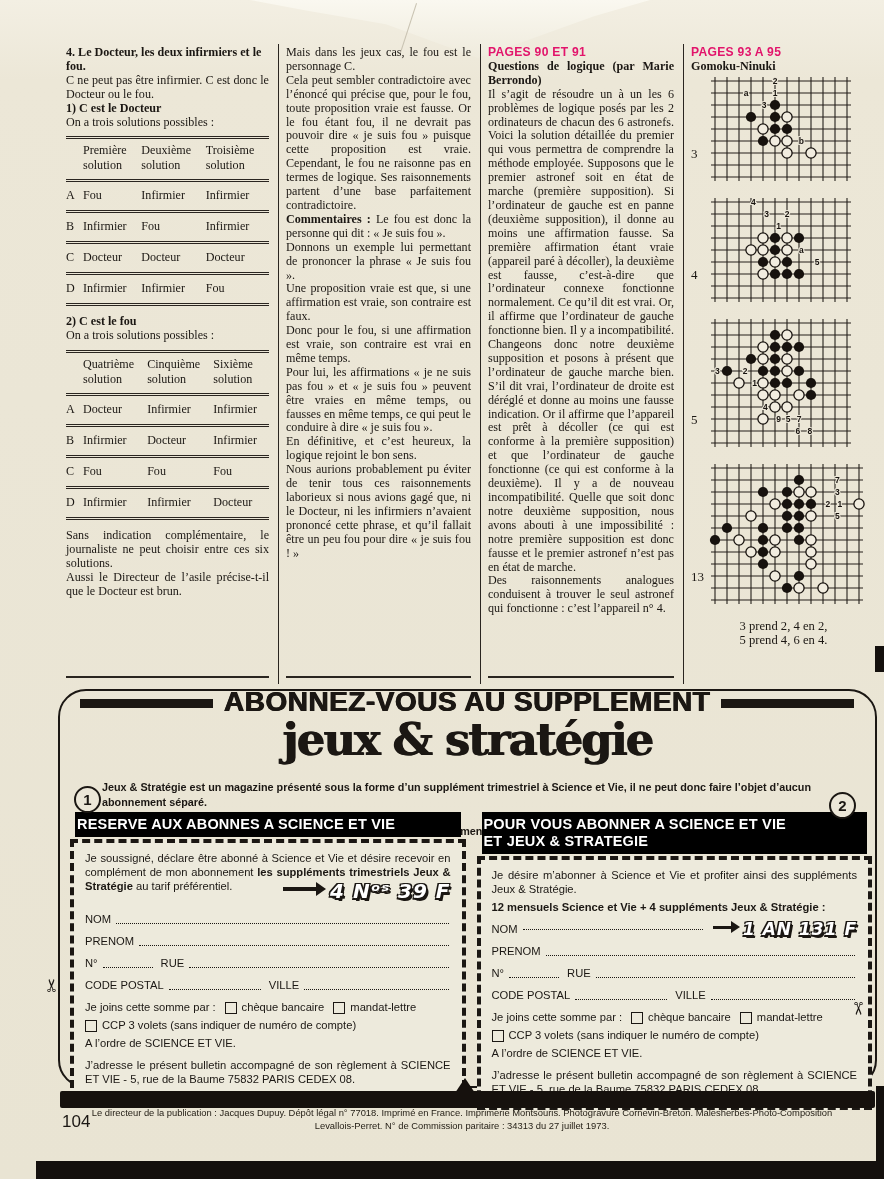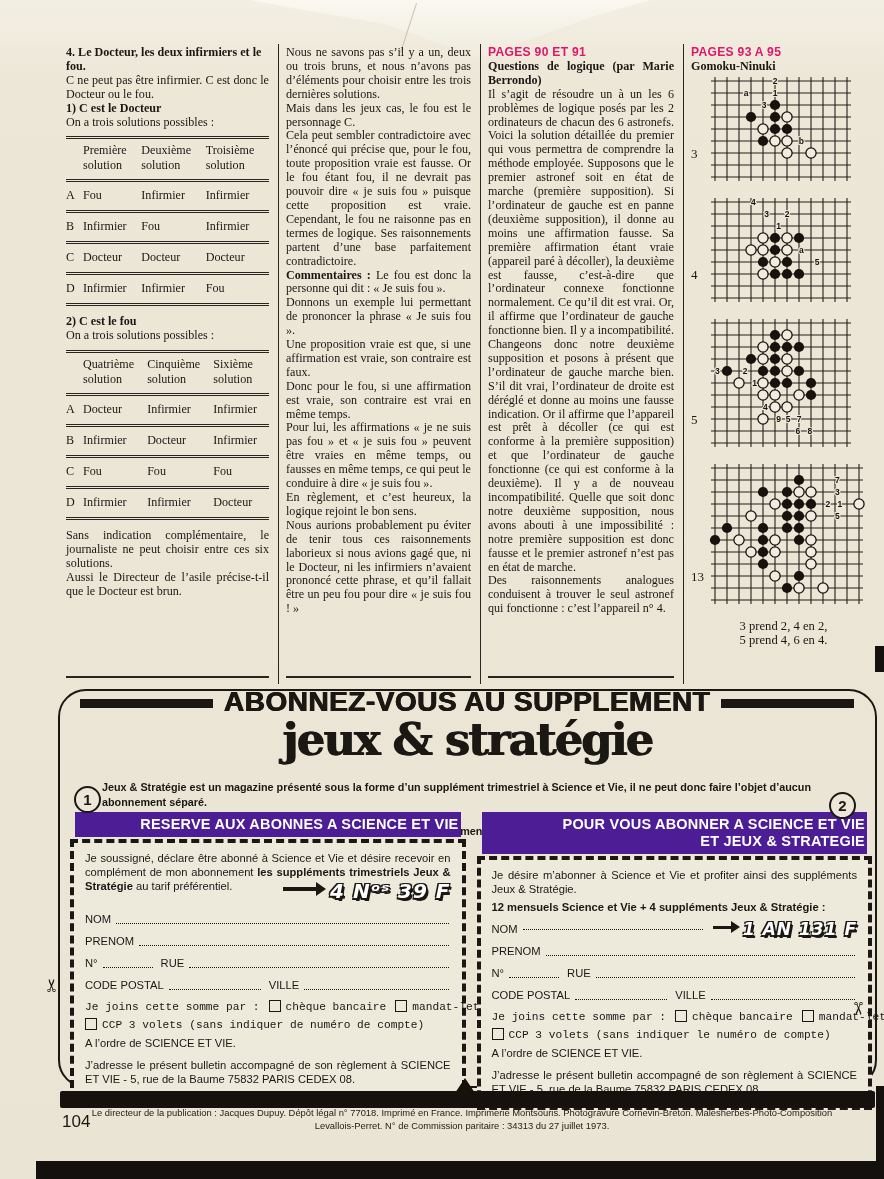--- a/index.html
+++ b/index.html
@@ -190,7 +190,6 @@
   </div>
 
   <div class="acol c2">
-    <p>Nous ne savons pas s’il y a un, deux ou trois bruns, et nous n’avons pas d’éléments pour choisir entre les trois dernières solutions.</p>
     <p>Mais dans les jeux cas, le fou est le personnage C.</p>
     <p>Cela peut sembler contradictoire avec l’énoncé qui précise que, pour le fou, toute proposition vraie est fausse. Or le fou étant fou, il ne devrait pas pouvoir dire « je suis fou » puisque cette proposition est vraie. Cependant, le fou ne raisonne pas en termes de logique. Ses raisonnements partent d’une base parfaitement contradictoire.</p>
     <p><b>Commentaires :</b><span> Le fou est donc la personne qui dit : « Je suis fou ».</span></p>

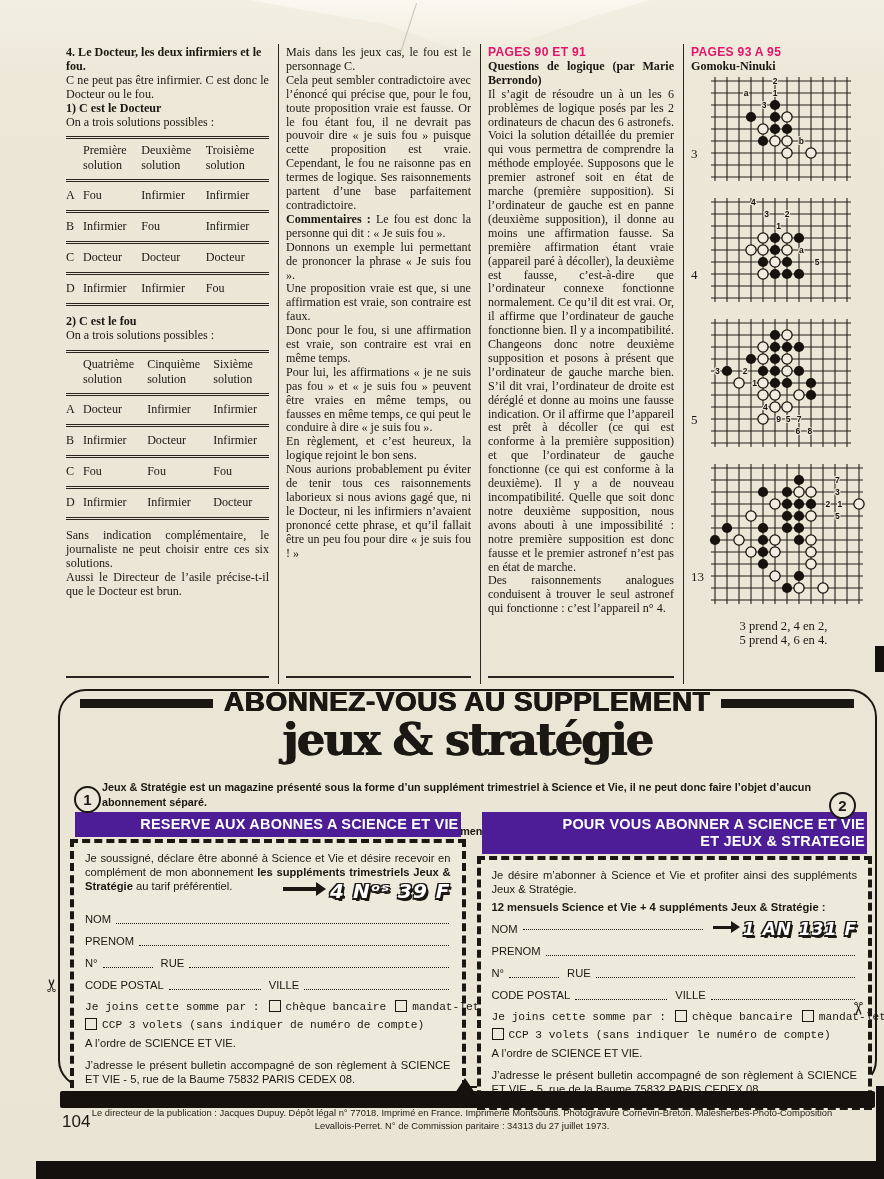--- a/index.html
+++ b/index.html
@@ -197,7 +197,7 @@
     <p>Une proposition vraie est que, si une affirmation est vraie, son contraire est faux.</p>
     <p>Donc pour le fou, si une affirmation est vraie, son contraire est vrai en même temps.</p>
     <p>Pour lui, les affirmations « je ne suis pas fou » et « je suis fou » peuvent être vraies en même temps, ou fausses en même temps, ce qui peut le conduire à dire « je suis fou ».</p>
-    <p>En règlement, et c’est heureux, la logique rejoint le bon sens.</p>
+    <p>En définitive, et c’est heureux, la logique rejoint le bon sens.</p>
     <p>Nous aurions probablement pu éviter de tenir tous ces raisonnements laborieux si nous avions gagé que, ni le Docteur, ni les infirmiers n’avaient prononcé cette phrase, et qu’il fallait être un peu fou pour dire « je suis fou ! »</p>
     <div class="endrule"></div>
   </div>

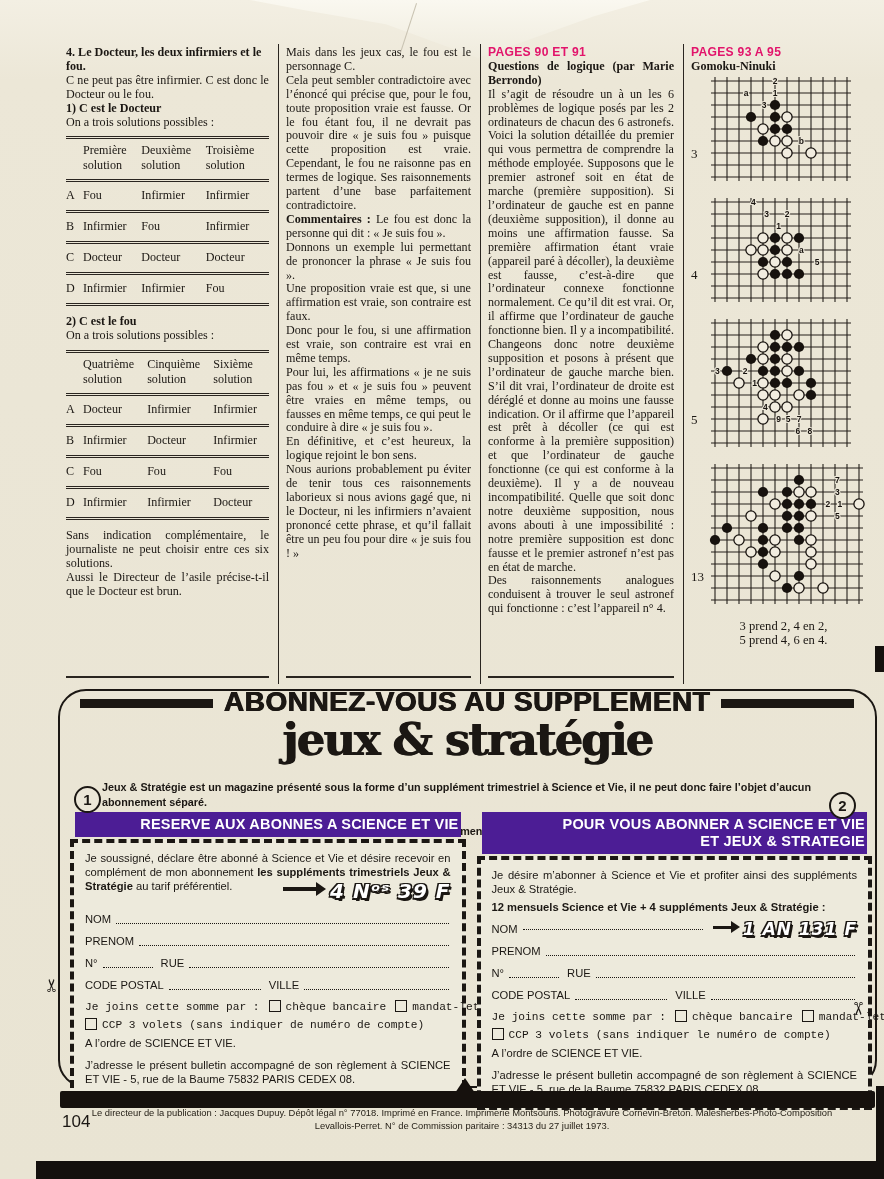--- a/index.html
+++ b/index.html
@@ -57,7 +57,7 @@
   .badge2{right:22px;top:110px;}
   .coupons{position:absolute;top:130px;left:14px;right:6px;display:flex;gap:11px;}
   .coupon{flex:1;min-width:0;}
-  .banner{background:#4c1d95;color:#fff;font-weight:bold;text-align:right;font-size:14.5px;
+  .banner{background:#000000;color:#fff;font-weight:bold;text-align:left;font-size:14.5px;
     line-height:17px;padding:4px 2px;margin:0 5px;letter-spacing:.2px;}
   .cbox{border:4px dashed #1b1713;background:#edead c;background:#edeadc;margin-top:2px;padding:8px 11px 10px;
     font-size:11.2px;line-height:14px;}

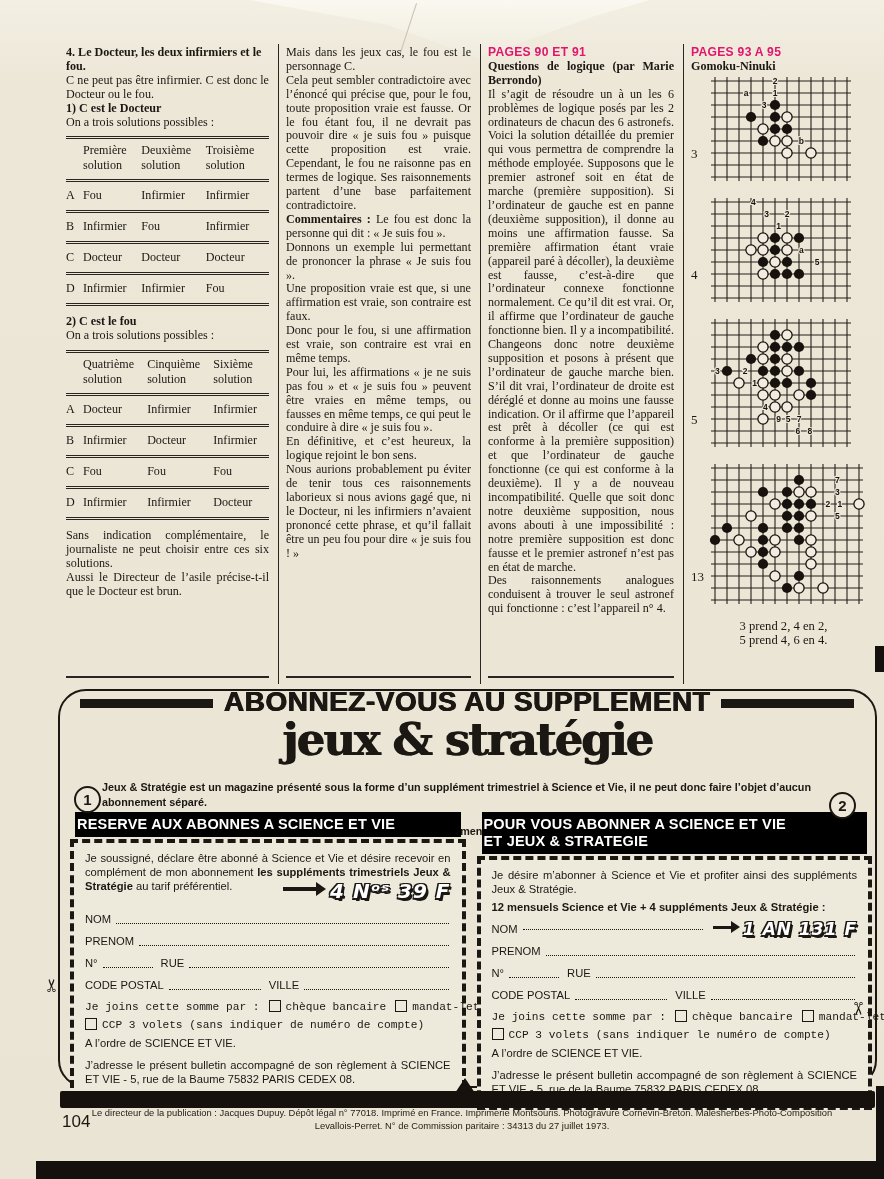--- a/index.html
+++ b/index.html
@@ -77,7 +77,7 @@
   .dots{flex:1;border-bottom:1.6px dotted #1b1713;margin:0 2px 2px 5px;height:2px;}
   .dots.short{flex:0 0 50px;}
   .dots.med{flex:0 0 92px;}
-  .payrow{margin-top:8px;display:flex;align-items:flex-start;flex-wrap:nowrap;white-space:nowrap;font-family:Liberation Mono, monospace;}
+  .payrow{margin-top:8px;display:flex;align-items:flex-end;flex-wrap:nowrap;white-space:nowrap;}
   .cb{display:inline-block;width:10px;height:10px;border:1.8px solid #1b1713;margin:0 5px 0 9px;flex:0 0 10px;}
   .cb.first{margin-left:0;}
   .orderline{margin-top:4px;}

